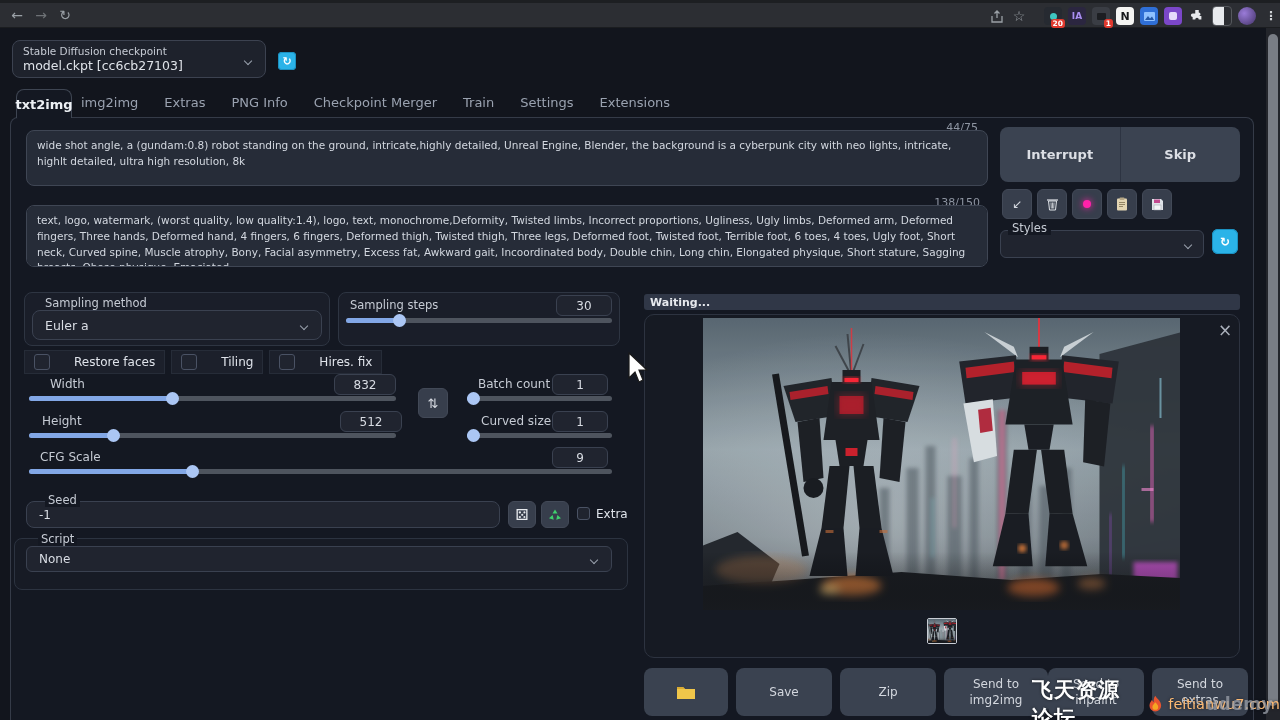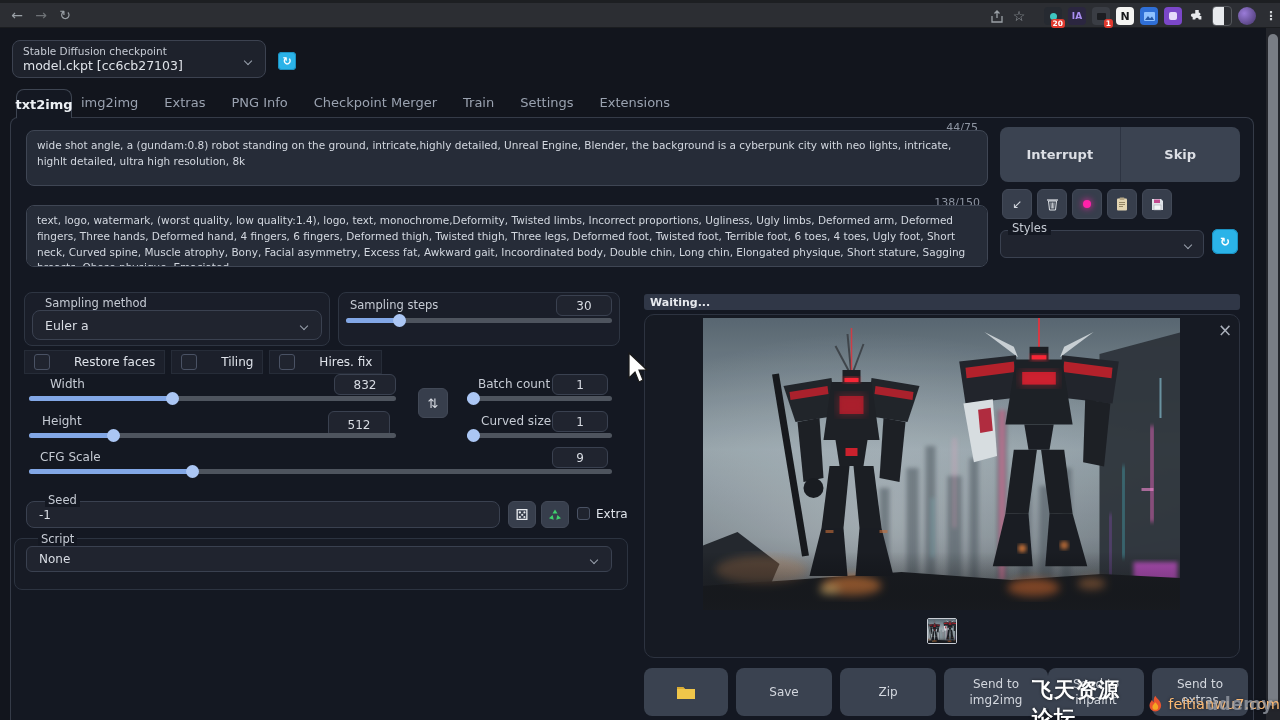--- a/index.html
+++ b/index.html
@@ -339,7 +339,7 @@
 </div>
 
 <div class="abs lbl" style="left:42px;top:414px;font-size:12px">Height</div>
-<div class="abs valbox" style="left:328px;top:411px;width:62px;height:27px">512</div>
+<div class="abs valbox" style="left:340px;top:411px;width:62px;height:21px">512</div>
 <div class="abs" style="left:29px;top:433px;width:367px">
   <div class="slider-track">
       <div class="slider-fill" style="width:23%"></div>

